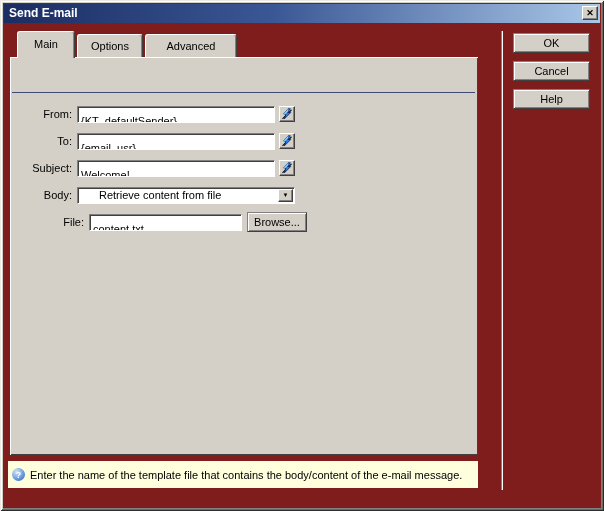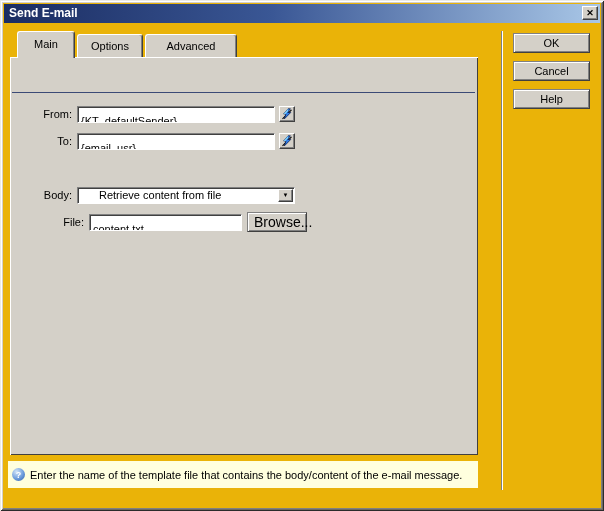--- a/index.html
+++ b/index.html
@@ -6,7 +6,7 @@
   body{width:604px;height:511px;font-family:"Liberation Sans",sans-serif;font-size:11px;color:#000;}
 
   .dialog{
-    position:relative;width:604px;height:511px;background:#eab308;overflow:hidden;
+    position:relative;width:604px;height:511px;background:#7f1d1d;overflow:hidden;
     box-shadow: inset 1px 1px 0 #ECEAE4, inset -1px -1px 0 #2B2B2B,
                 inset 2px 2px 0 #FFFFFF, inset -2px -2px 0 #6E6A63,
                 inset 3px 3px 0 #D4D0C8, inset -3px -3px 0 #808080;

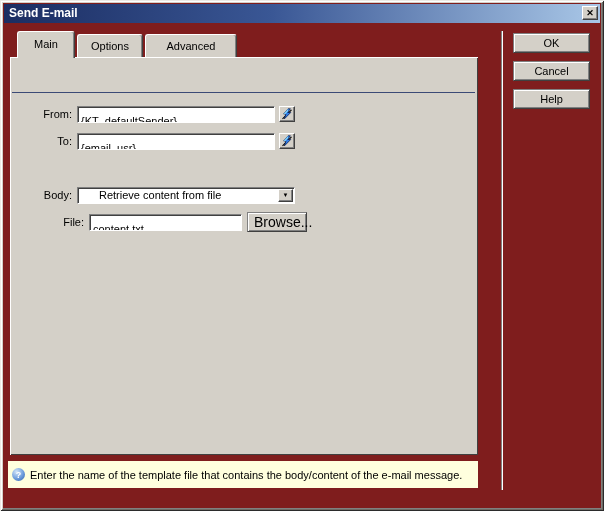--- a/index.html
+++ b/index.html
@@ -157,6 +157,17 @@
       </button>
     </div>
 
+    <div class="row row-2">
+      <span class="field-label">Subject:</span>
+      <input class="text-input" type="text" value="Welcome!" style="">
+      <button class="bolt-btn">
+        <svg width="12" height="12" viewBox="0 0 16 16">
+          <line x1="2" y1="14.5" x2="14" y2="2.5" stroke="#000" stroke-width="1.4"></line>
+          <path d="M9.5 1 L3.5 8 H6.5 L4.5 14.5 L13 6 H9 L12.5 1 Z" fill="#2E7CE8" stroke="#001040" stroke-width="0.9"></path>
+          <path d="M9.5 1 L3.5 8 H6 L9.5 4 Z" fill="#7FD4FF"></path>
+        </svg>
+      </button>
+    </div>
 
     <div class="row row-3">
       <span class="field-label">Body:</span>

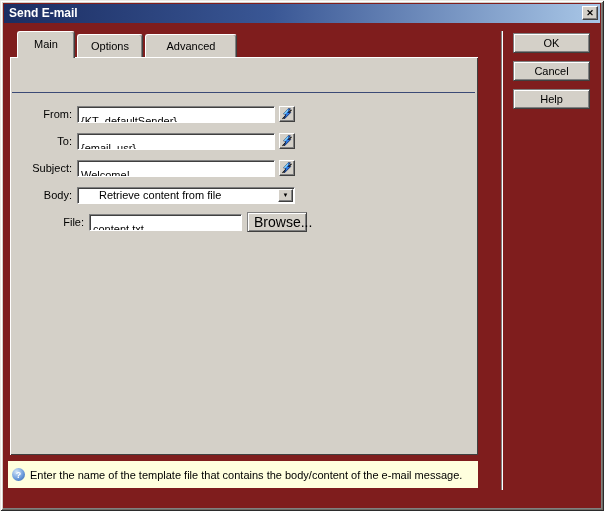--- a/index.html
+++ b/index.html
@@ -82,7 +82,7 @@
     position:absolute;left:225px;top:-2px;width:60px;height:20px;
     background:#D4D0C8;border:1px solid;border-color:#808080 #404040 #404040 #808080;
     box-shadow:inset 1px 1px 0 #FFFFFF, inset -1px -1px 0 #808080;
-    font-family:"Liberation Sans",sans-serif;font-size:14px;box-sizing:border-box;cursor:default;
+    font-family:"Liberation Sans",sans-serif;font-size:11px;box-sizing:border-box;cursor:default;
   }
 
   

